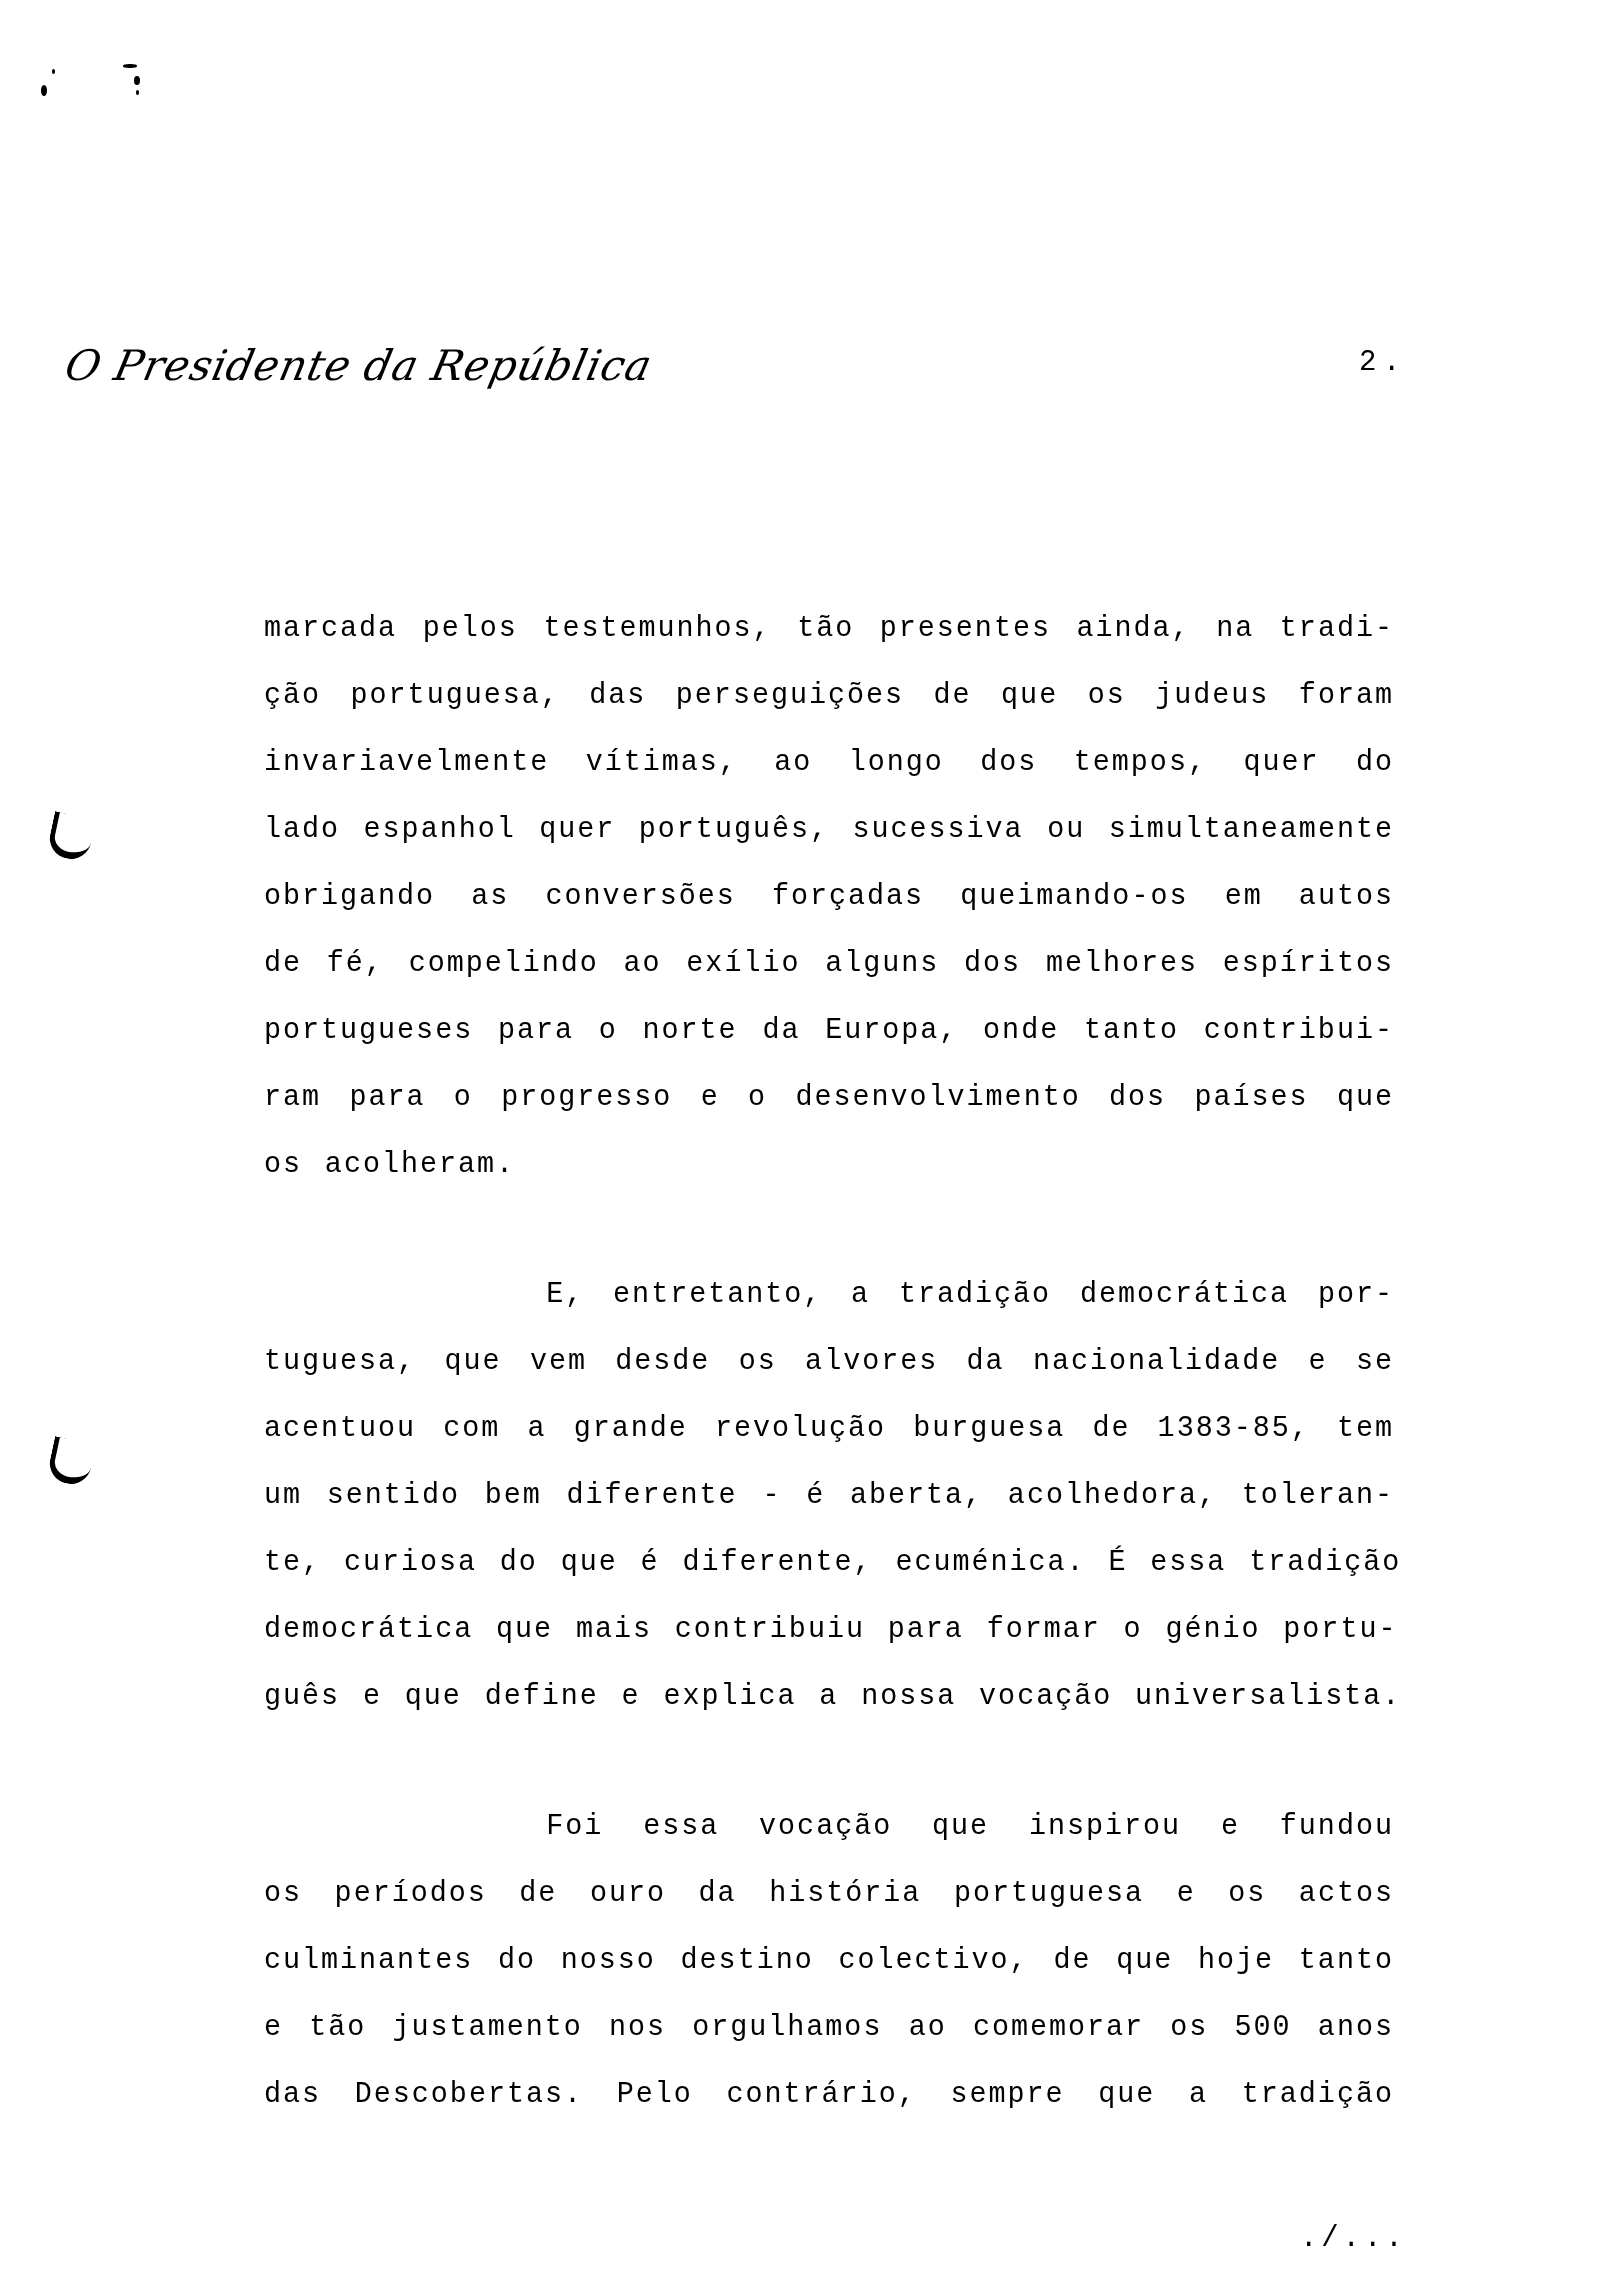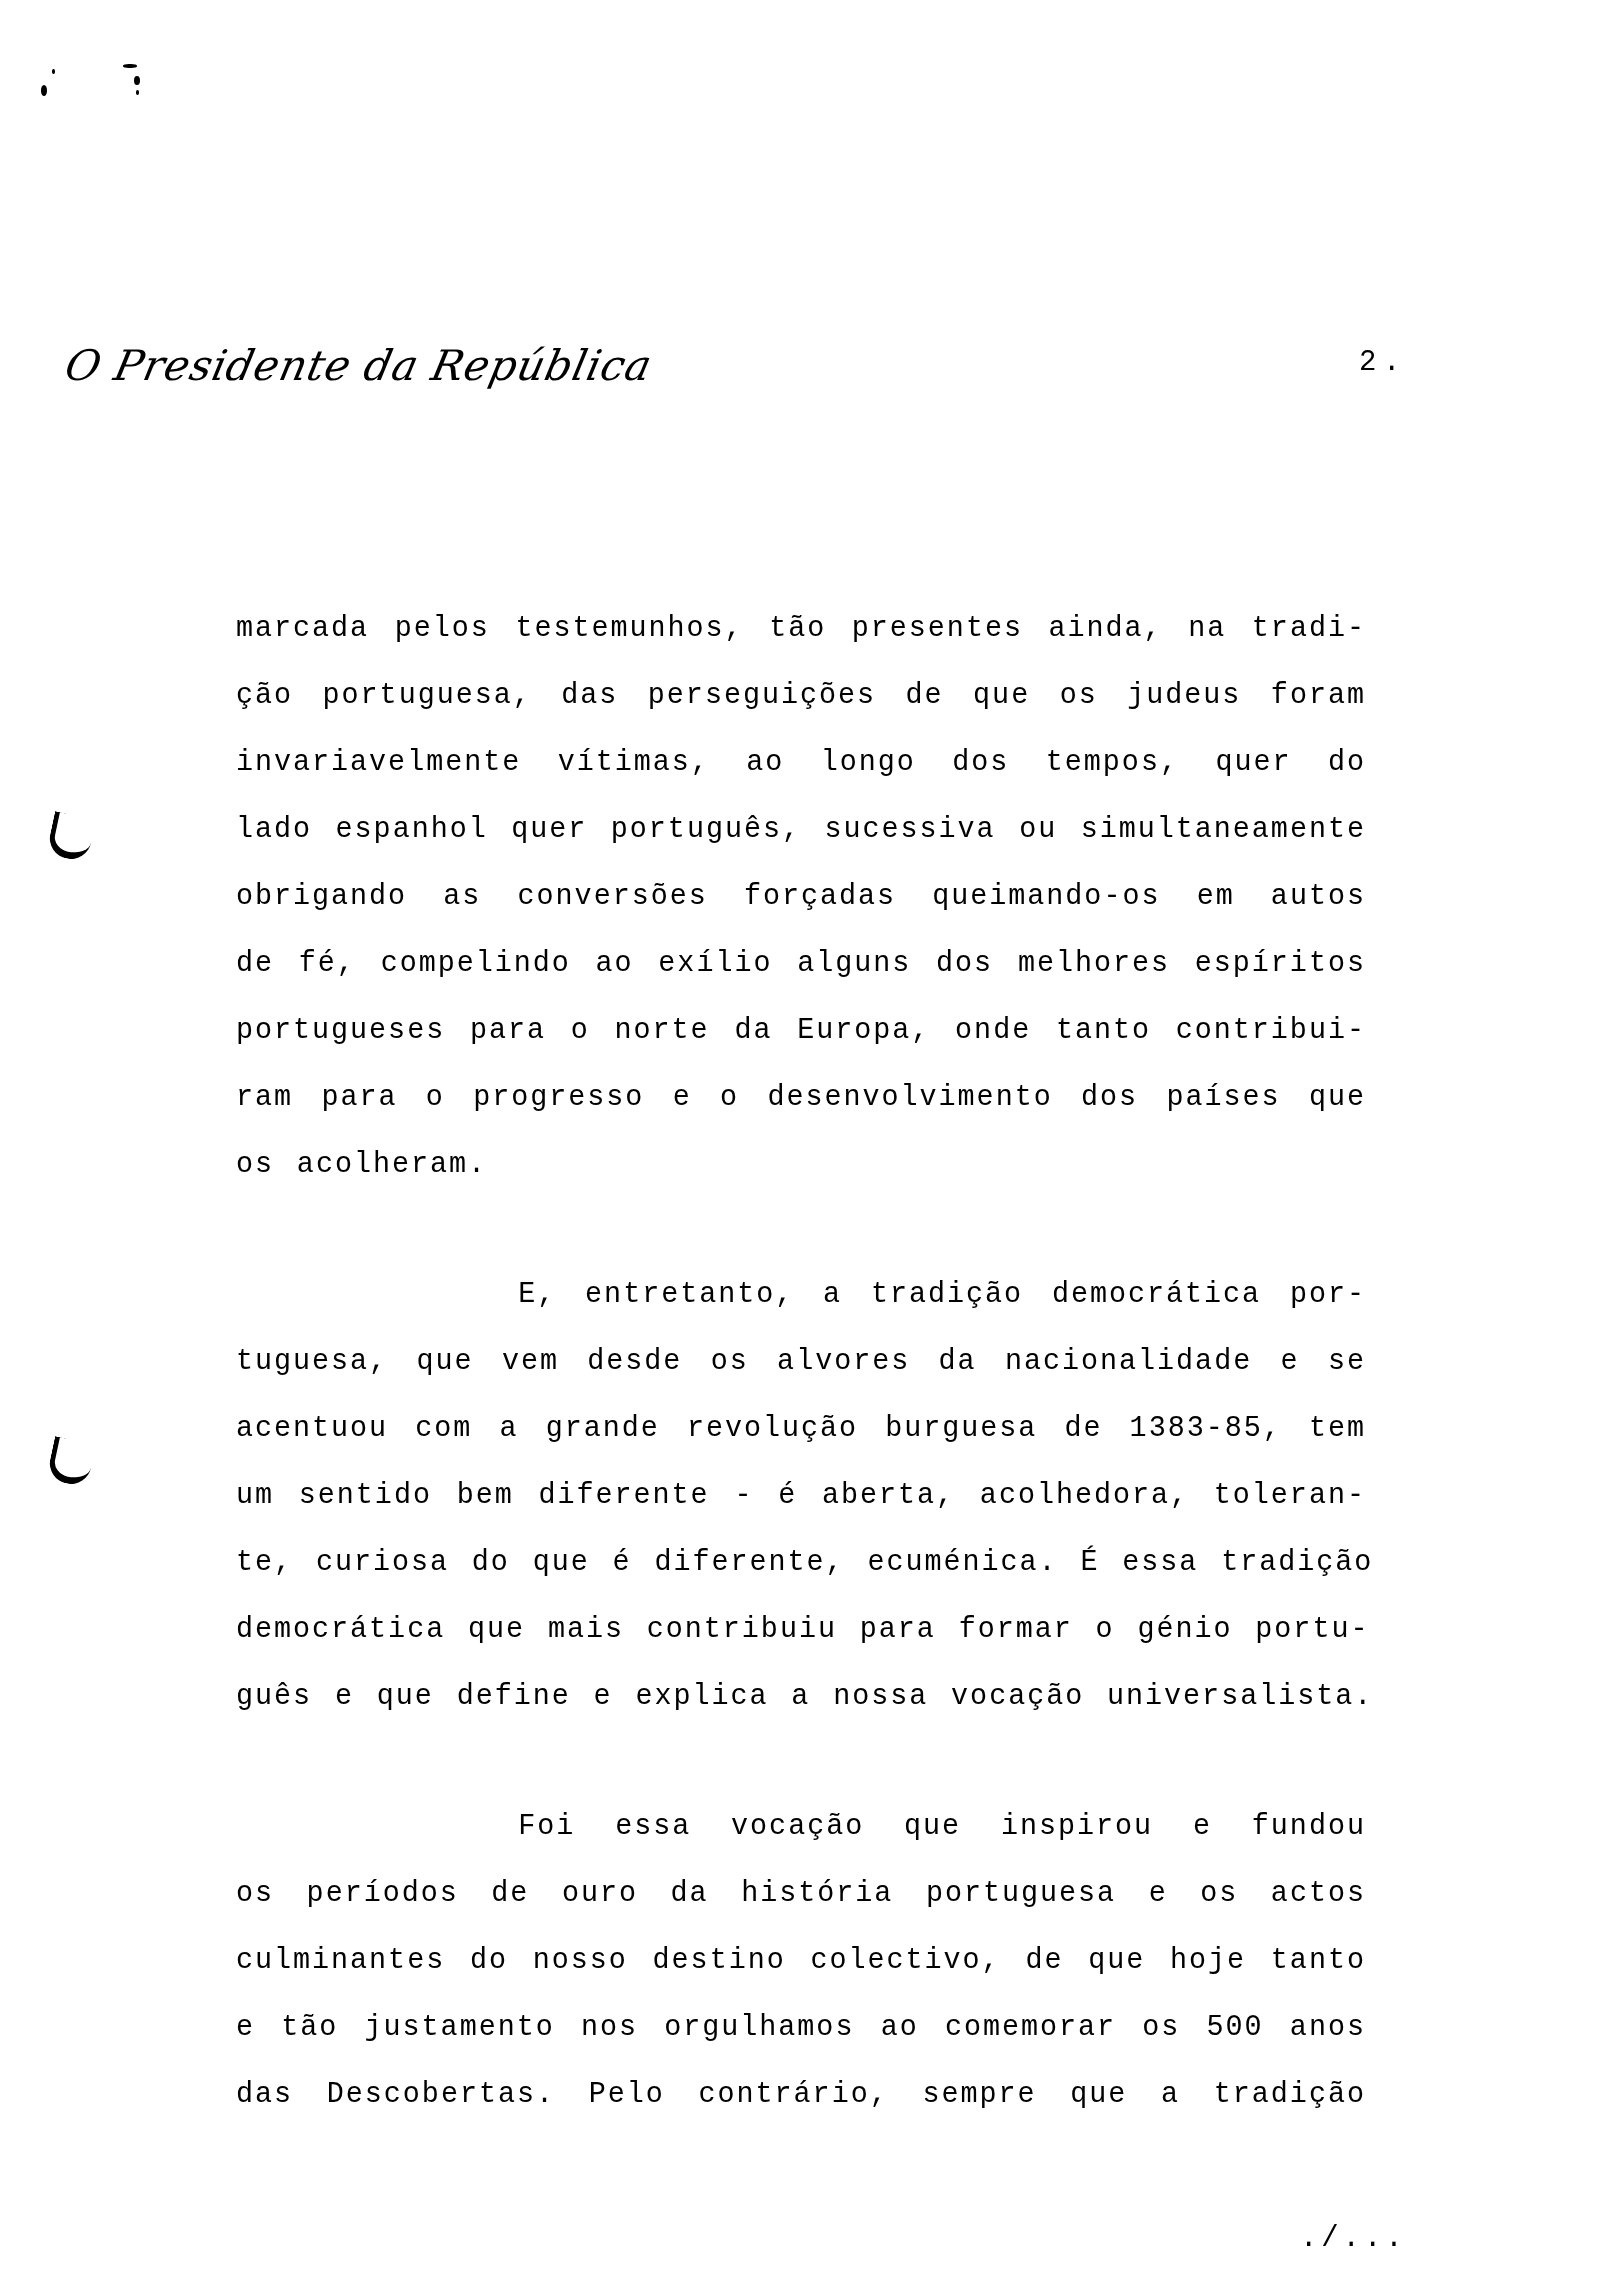--- a/index.html
+++ b/index.html
@@ -59,7 +59,7 @@
     }
     .body-text {
       position: absolute;
-      left: 236px;
+      left: 264px;
       top: 609px;
       width: 1153px;
     }

